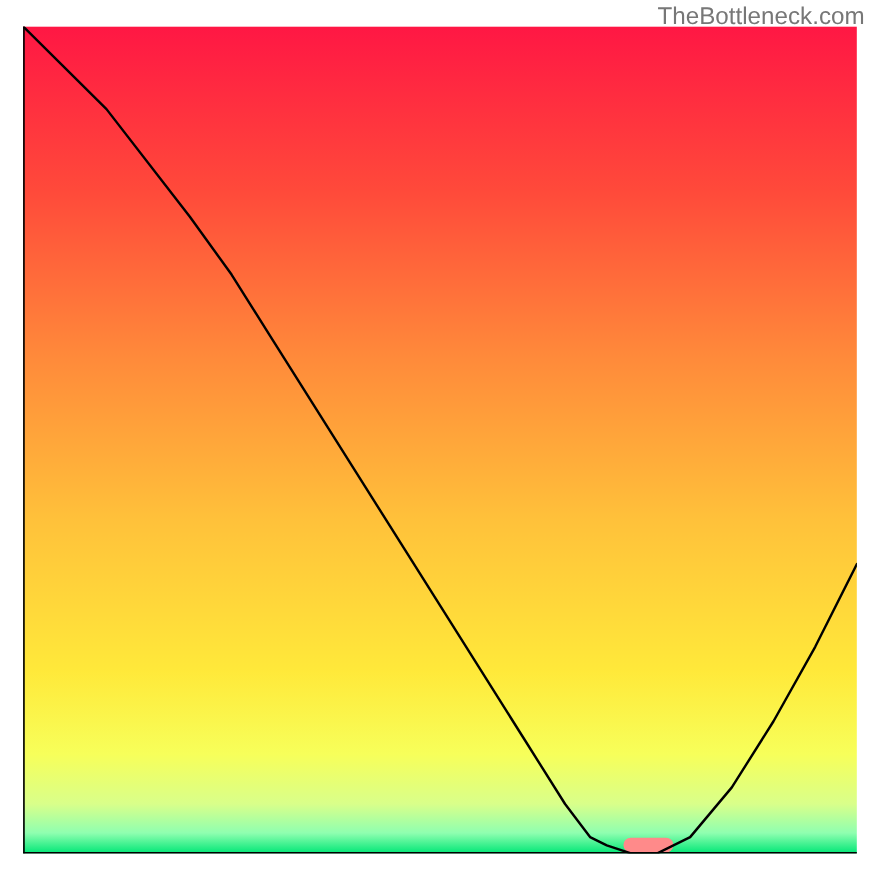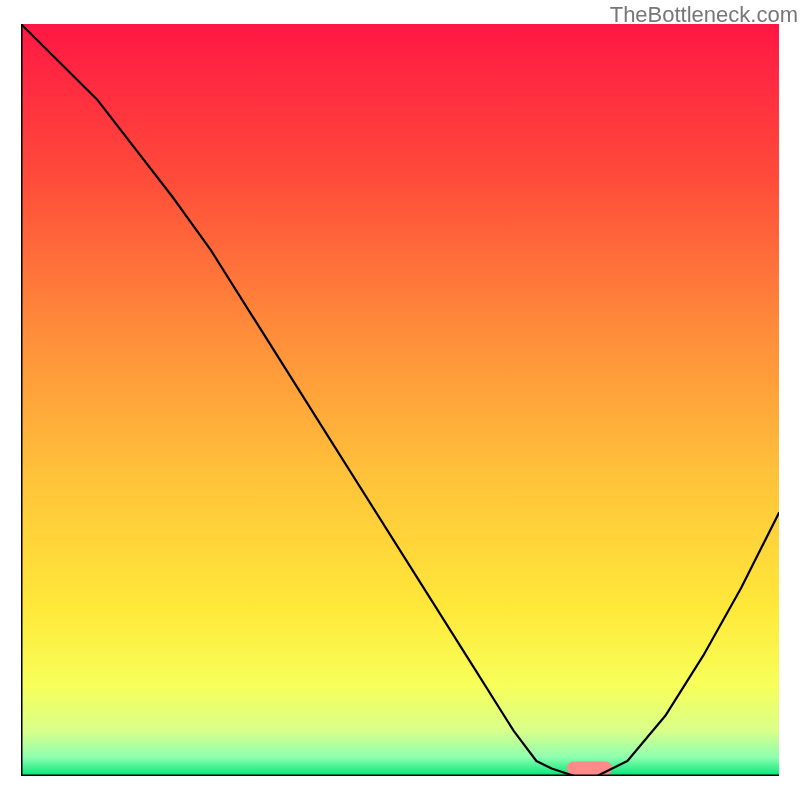--- a/index.html
+++ b/index.html
@@ -19,7 +19,7 @@
   .watermark {
     position: absolute;
     top: 2px;
-    right: 2px;
+    right: 14px;
     color: #777;
     font-size: 22px;
     font-weight: 500;

